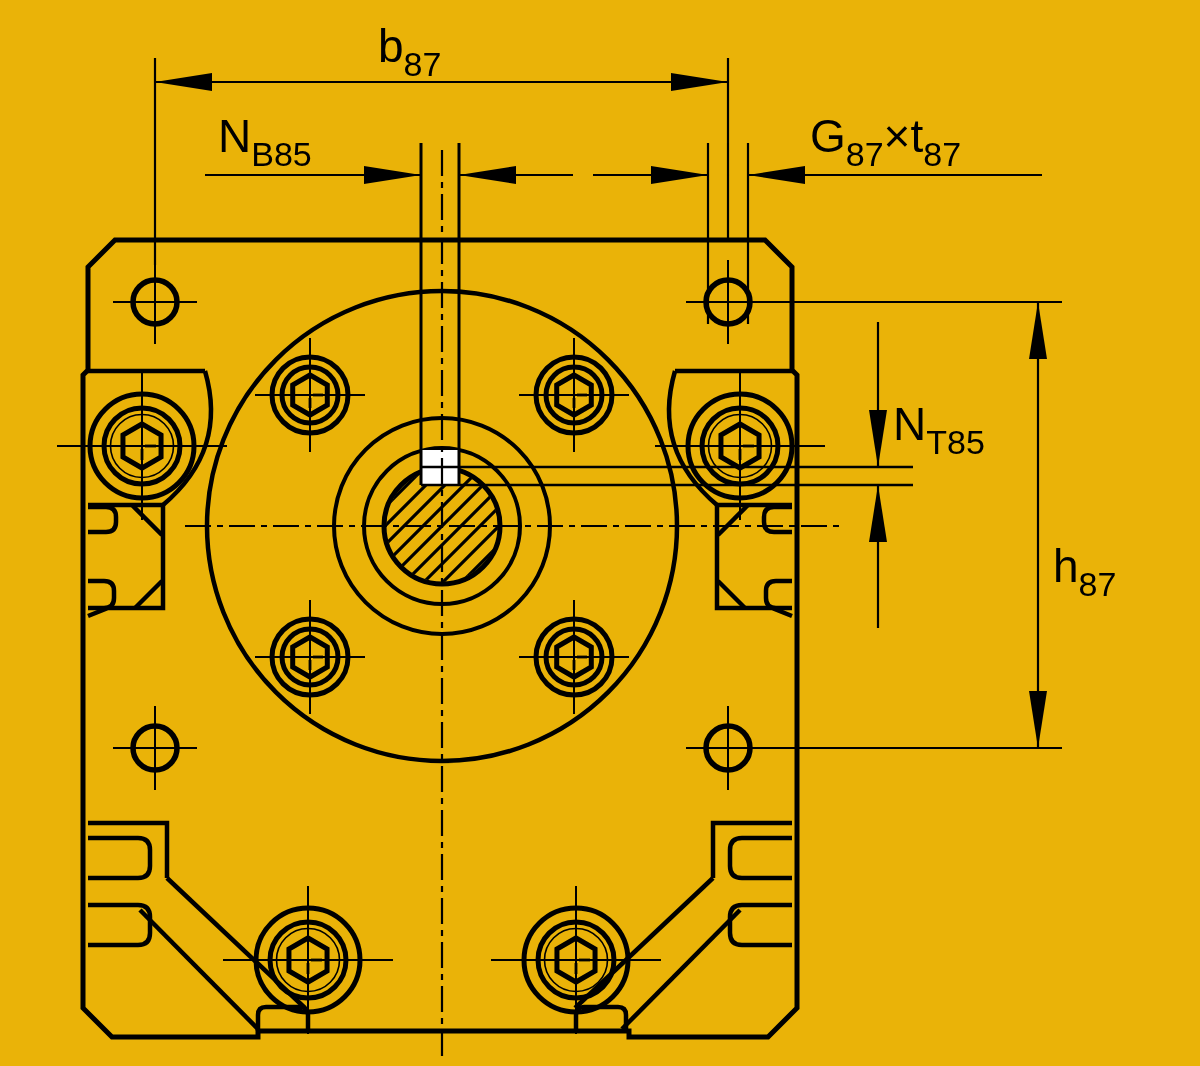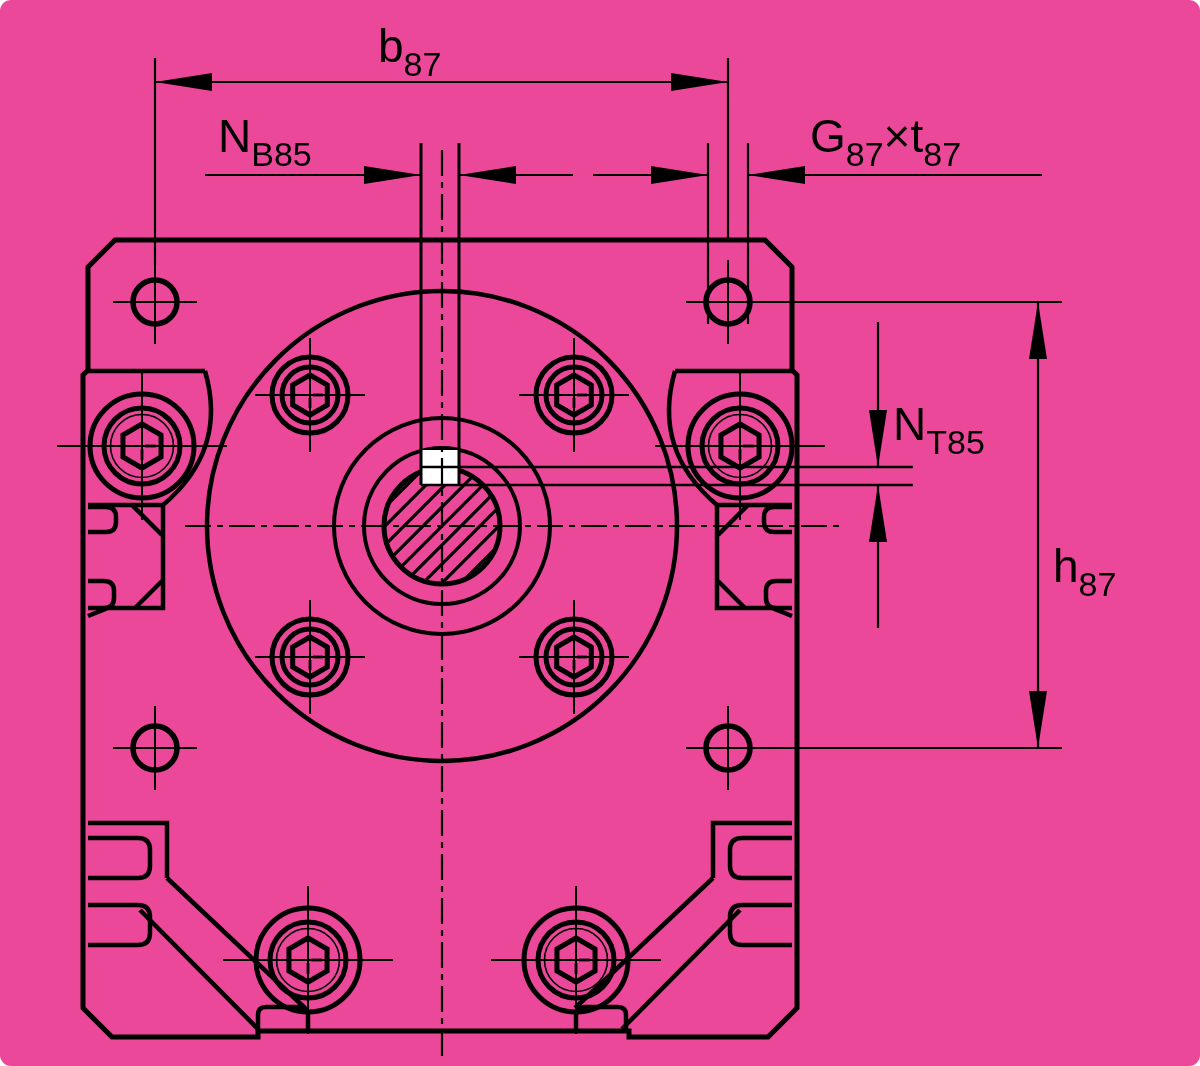--- a/index.html
+++ b/index.html
@@ -11,9 +11,8 @@
     position: relative;
     width: 1200px;
     height: 1066px;
-    background: #ec4899;
+    background: #eab308;
     font-family: "Liberation Sans", sans-serif;
-    border-radius: 11px;
   }
   svg { display: block; }
   .dim-text {

